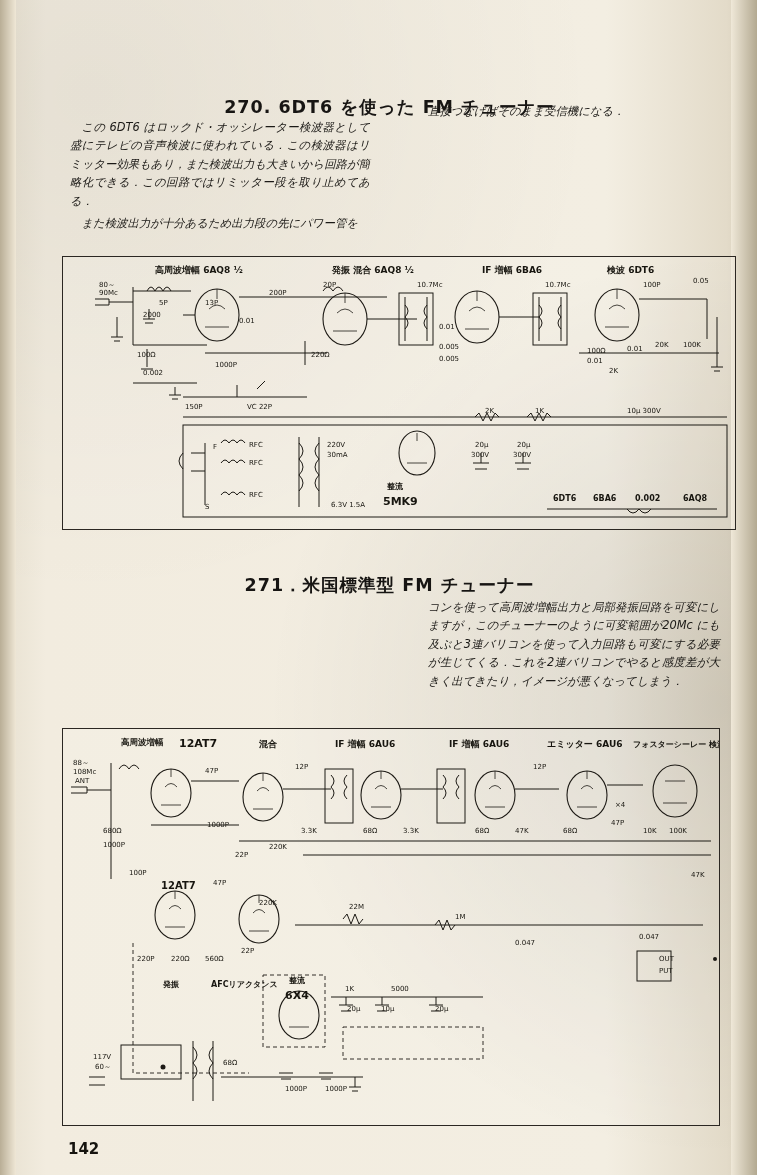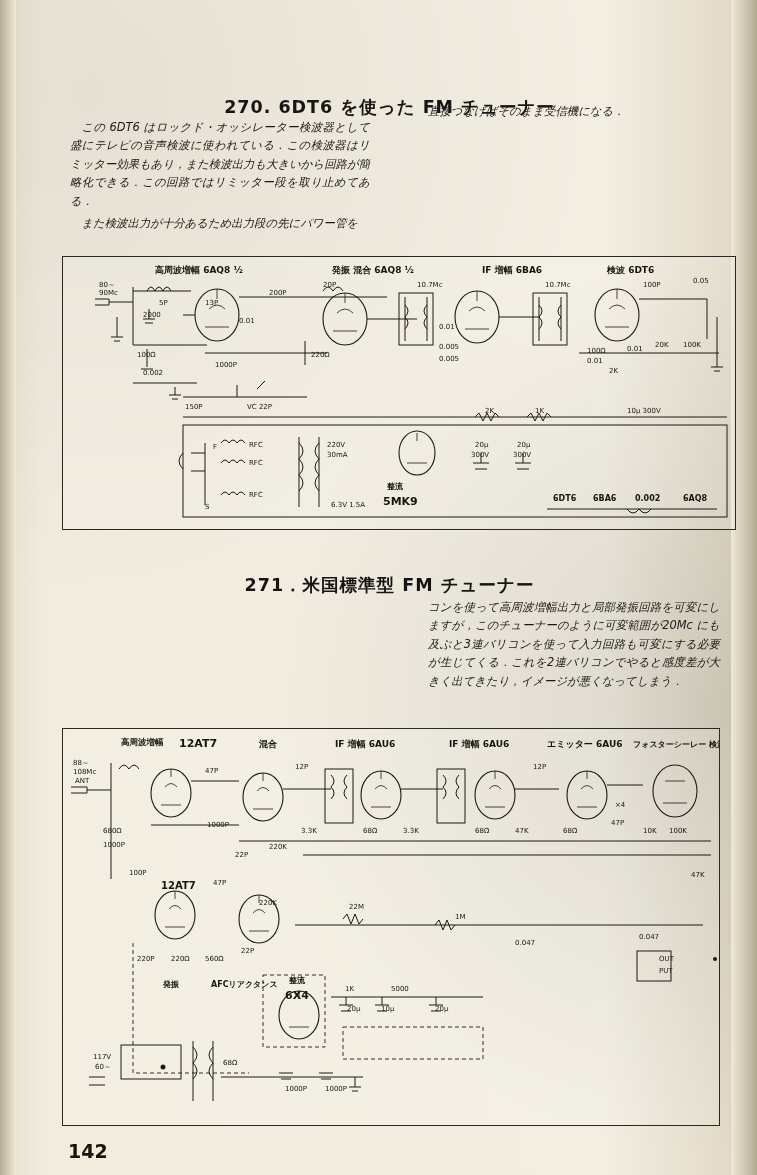--- a/index.html
+++ b/index.html
@@ -49,7 +49,7 @@
   .col p.ind{text-indent:1em;}
 
   .page-number{
-    position:absolute;left:68px;top:1140px;font-size:19px;font-weight:bold;
+    position:absolute;left:68px;top:1140px;font-size:15px;font-weight:bold;
     color:#16140f;font-family:"DejaVu Sans", sans-serif;
   }
 

